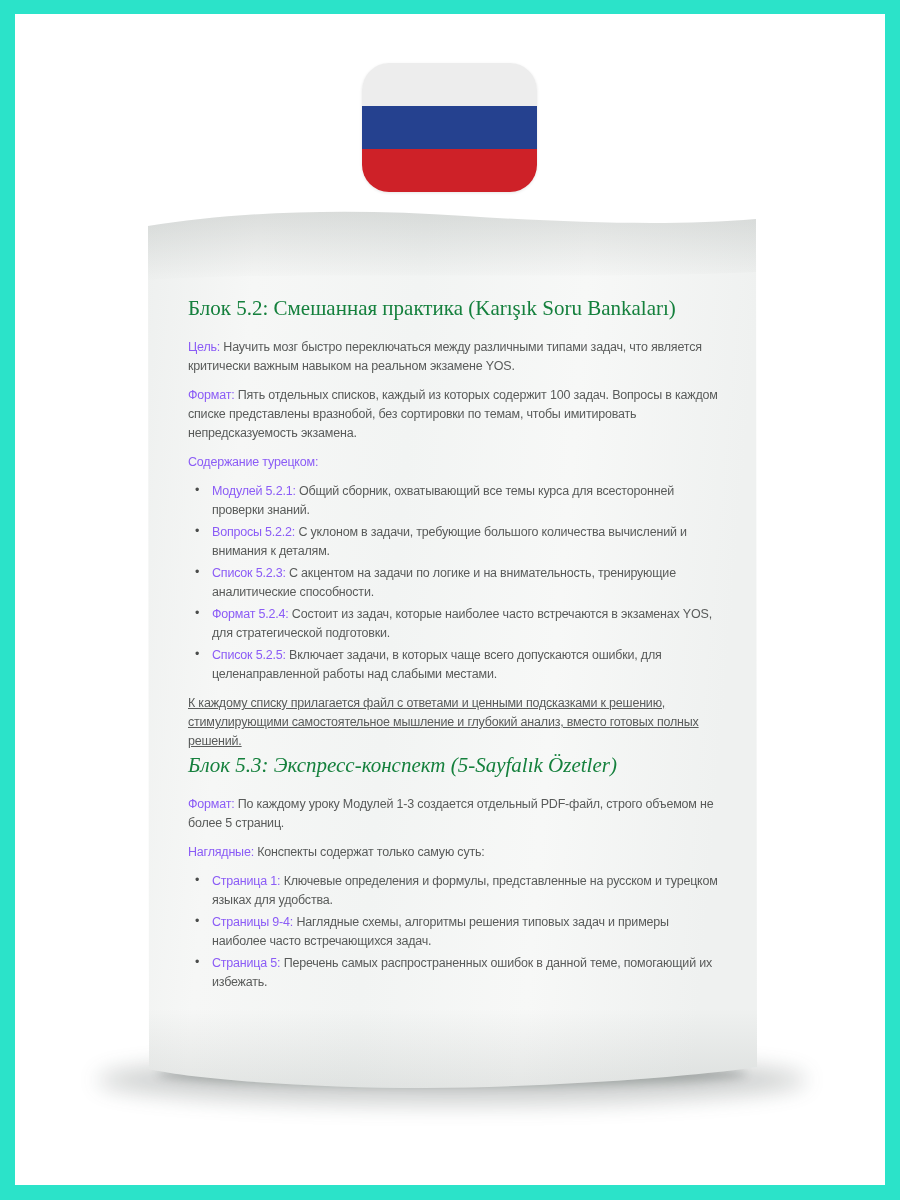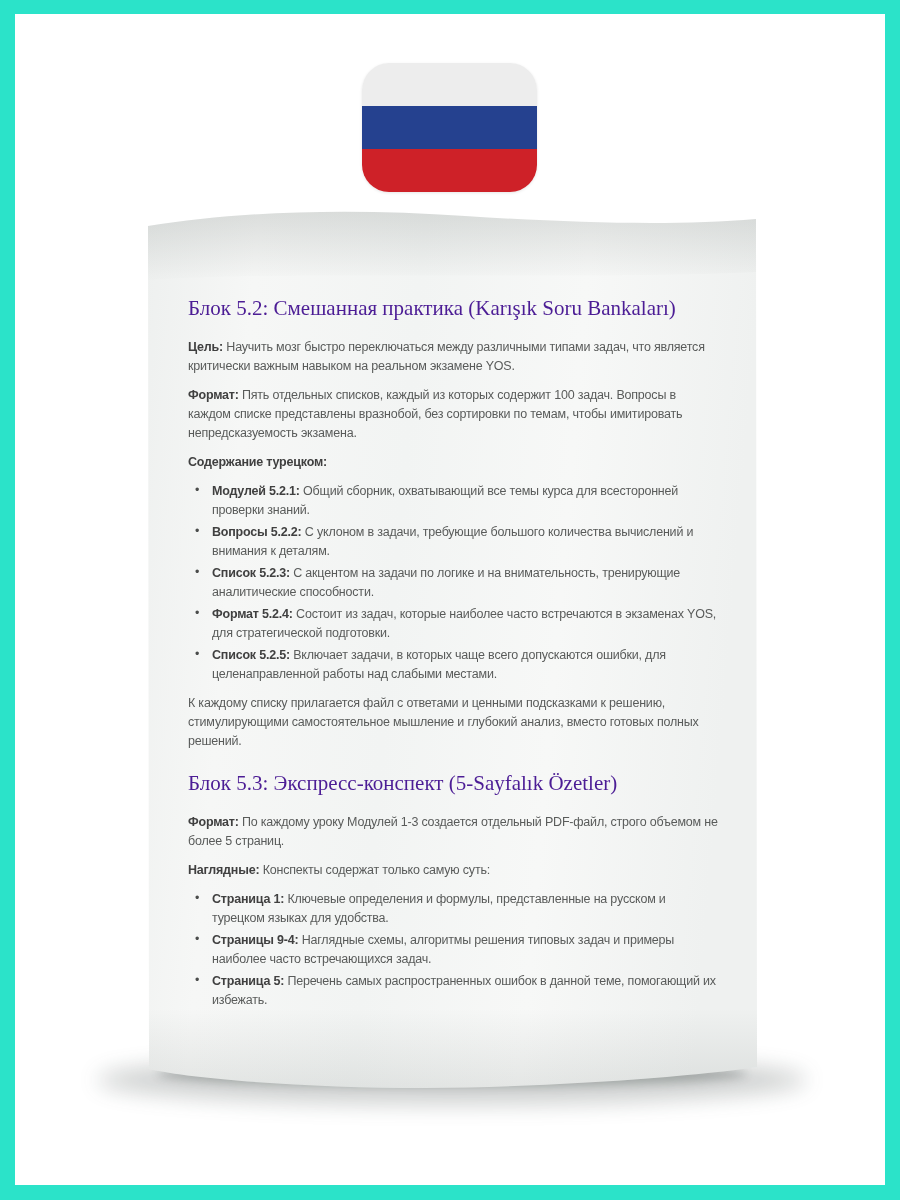--- a/index.html
+++ b/index.html
@@ -30,7 +30,7 @@
   }
   .content h2{
     font-family:"Liberation Serif","DejaVu Serif",serif;
-    font-size:21px;line-height:25px;font-weight:normal;color:#4c1d95;
+    font-size:21px;line-height:25px;font-weight:normal;color:#15803d;
     letter-spacing:0;margin:0 0 17px 0;
   }
   .content section + section h2{margin-top:20px;}

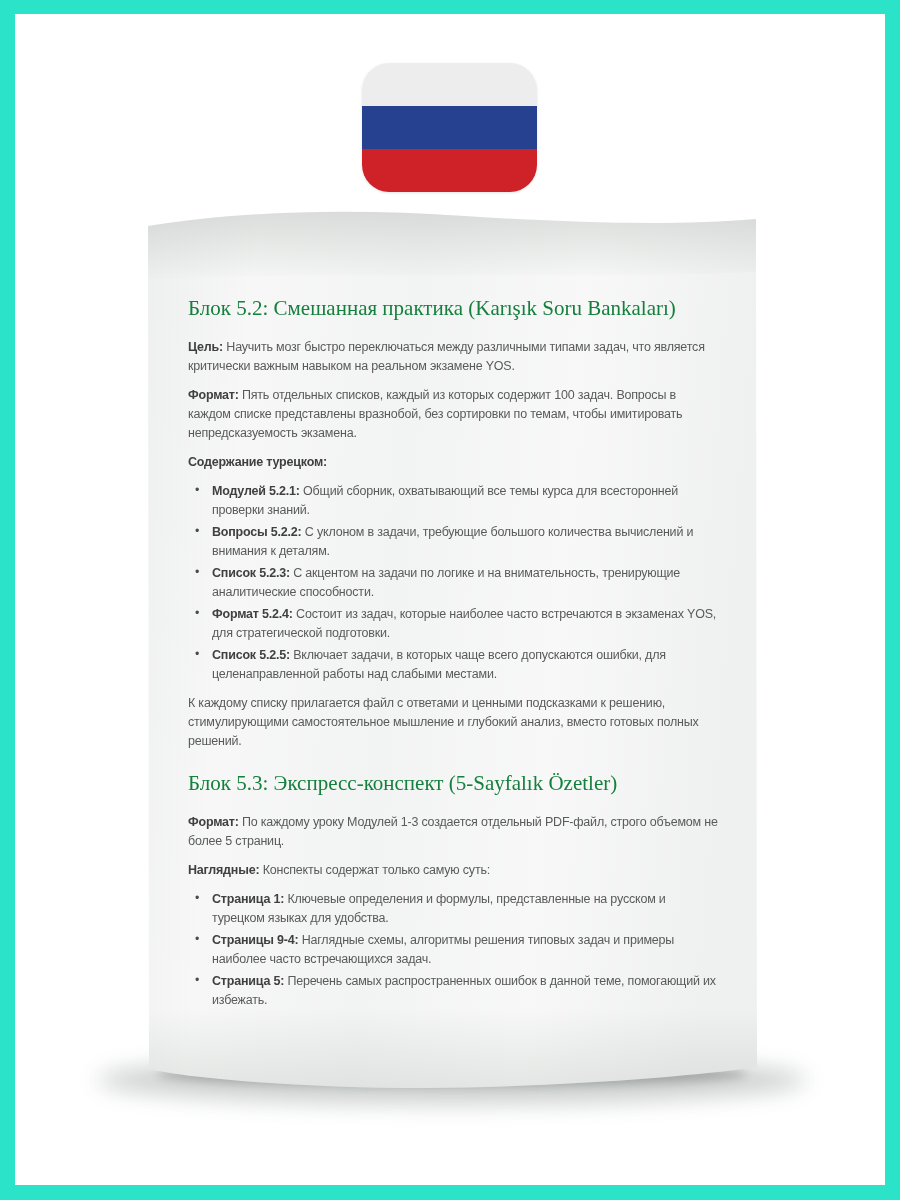--- a/index.html
+++ b/index.html
@@ -35,7 +35,7 @@
   }
   .content section + section h2{margin-top:20px;}
   .content p{margin:0 0 10px 0;}
-  .content strong{font-weight:bold;color:#404040;}
+  .content strong{font-weight:normal;color:#8b5cf6;}
   .content ul{list-style:none;margin:0 0 10px 0;padding:0;}
   .content li{position:relative;padding-left:24px;margin:0 0 3px 0;}
   .content li .bullet{position:absolute;left:7px;top:-1px;color:#4a4c4b;}

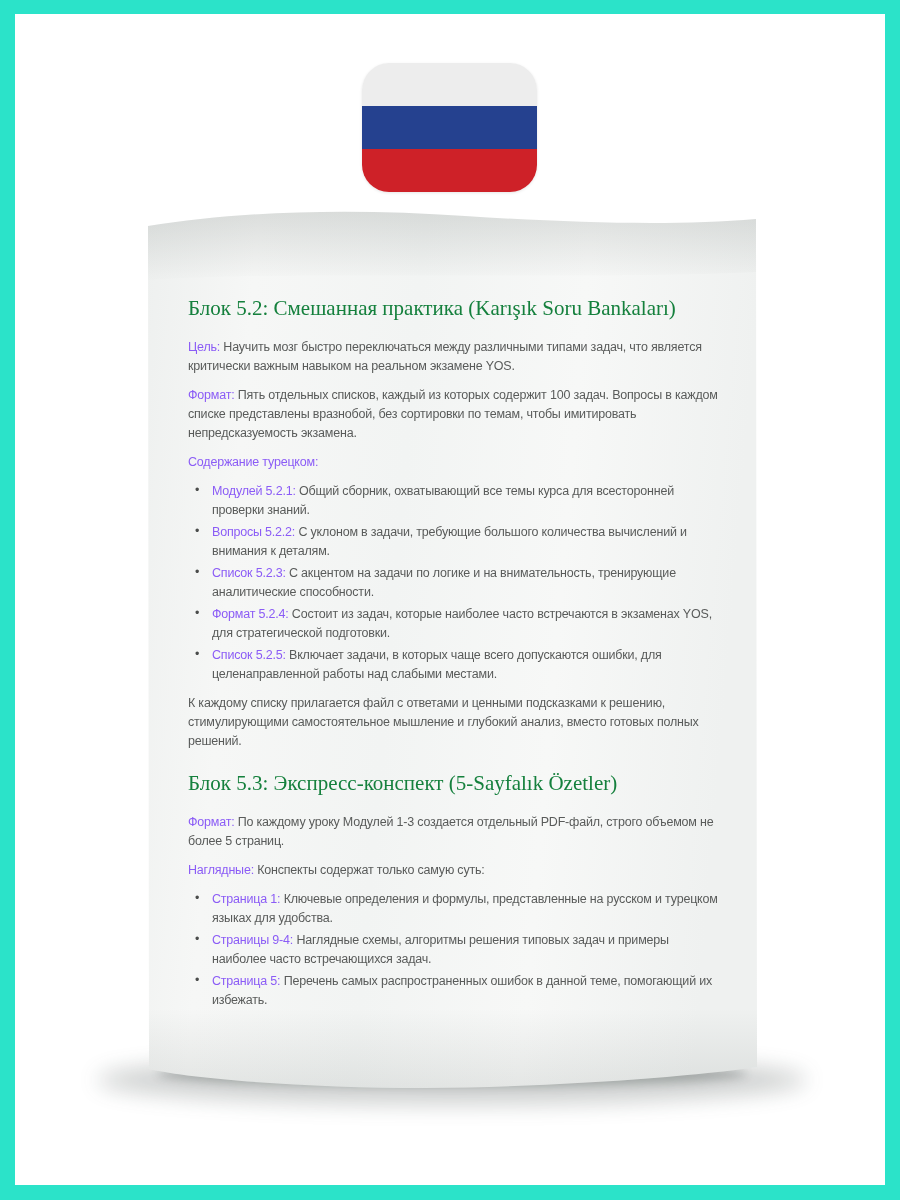--- a/index.html
+++ b/index.html
@@ -39,7 +39,7 @@
   .content ul{list-style:none;margin:0 0 10px 0;padding:0;}
   .content li{position:relative;padding-left:24px;margin:0 0 3px 0;}
   .content li .bullet{position:absolute;left:7px;top:-1px;color:#4a4c4b;}
-  .content p.closing{margin-bottom:0;}
+  .content p.closing{margin-bottom:0;text-decoration:underline;}
 </style>
 </head>
 <body>

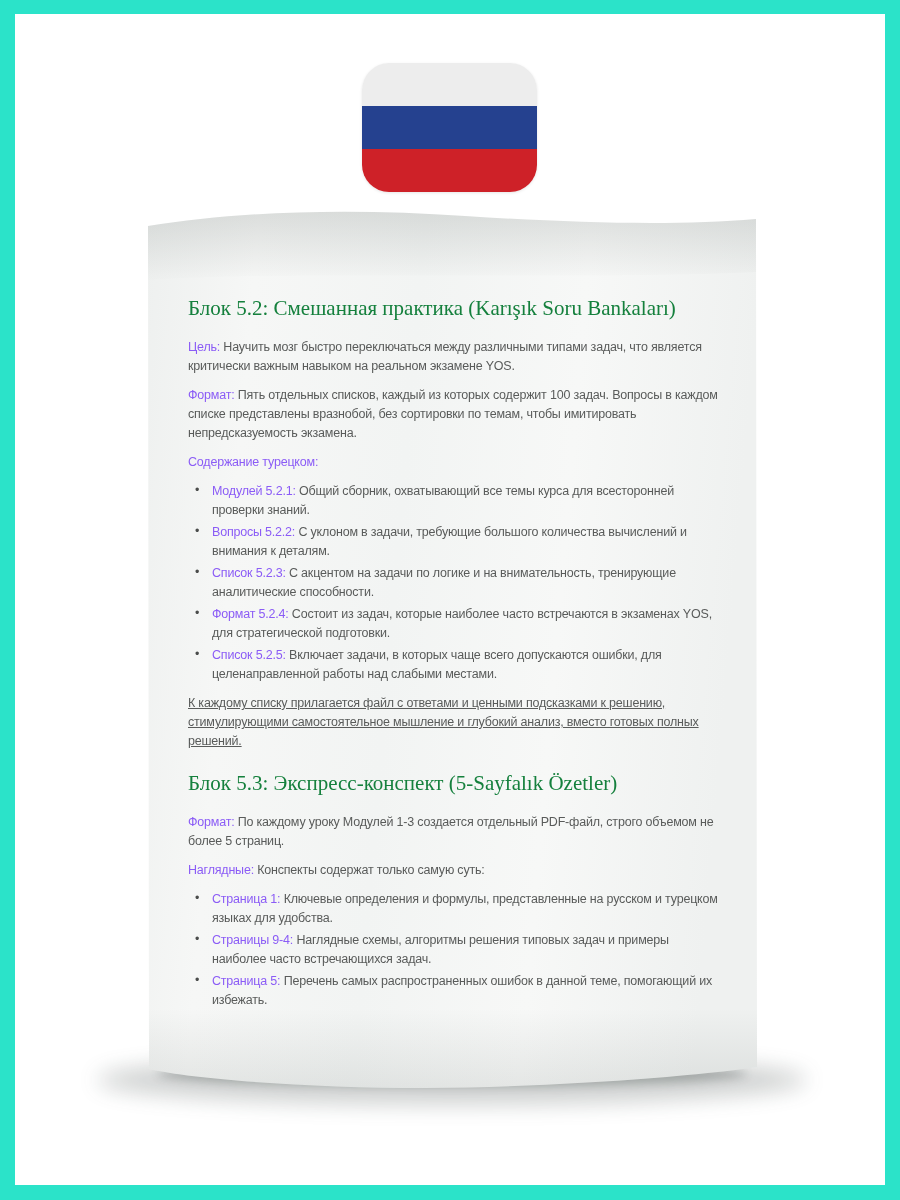--- a/index.html
+++ b/index.html
@@ -33,7 +33,7 @@
     font-size:21px;line-height:25px;font-weight:normal;color:#15803d;
     letter-spacing:0;margin:0 0 17px 0;
   }
-  .content section + section h2{margin-top:20px;}
+  .content section + section h2{margin-top:2px;font-style:italic;}
   .content p{margin:0 0 10px 0;}
   .content strong{font-weight:normal;color:#8b5cf6;}
   .content ul{list-style:none;margin:0 0 10px 0;padding:0;}

